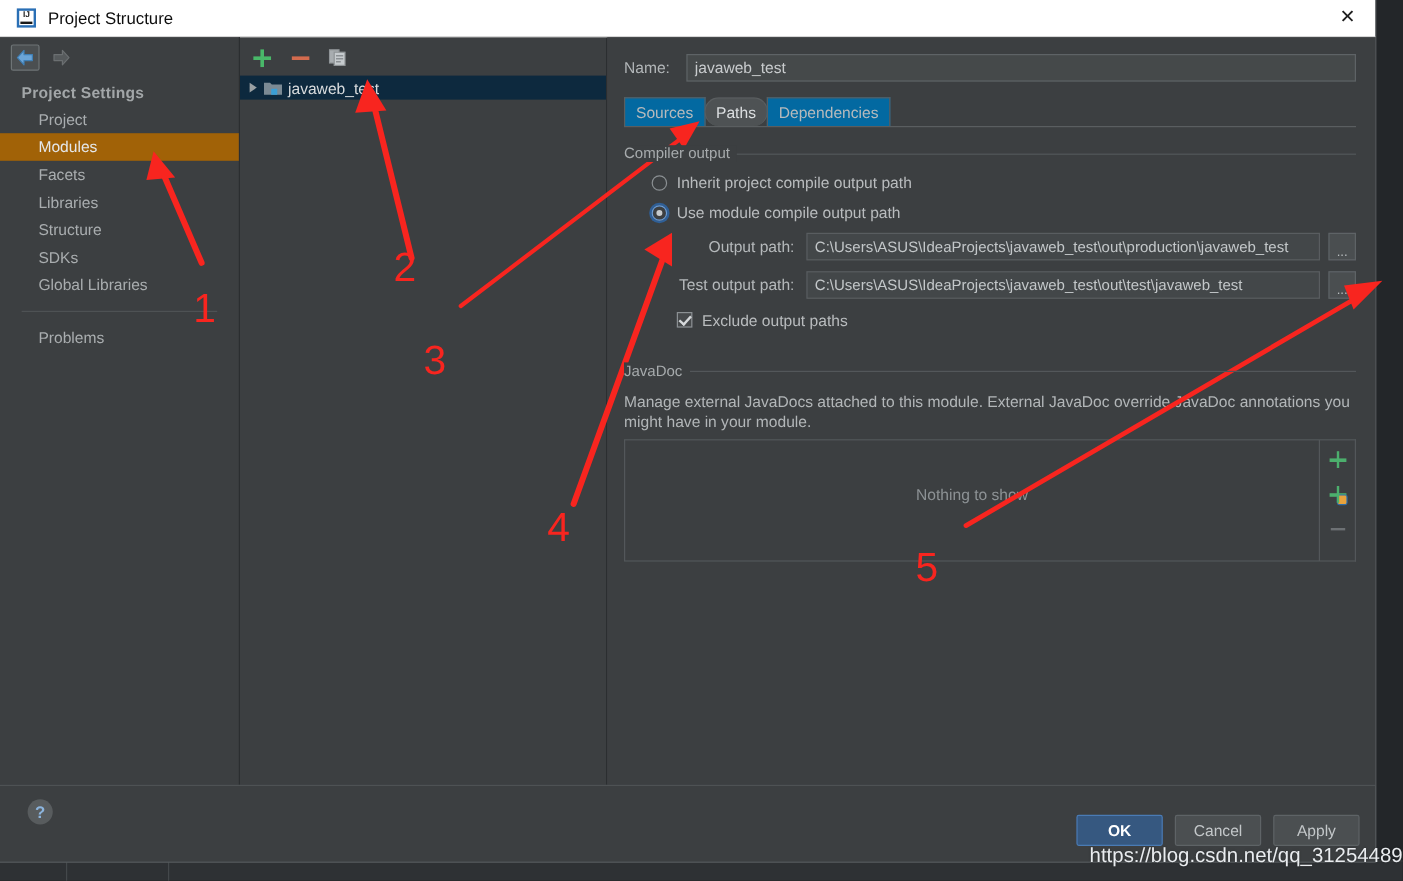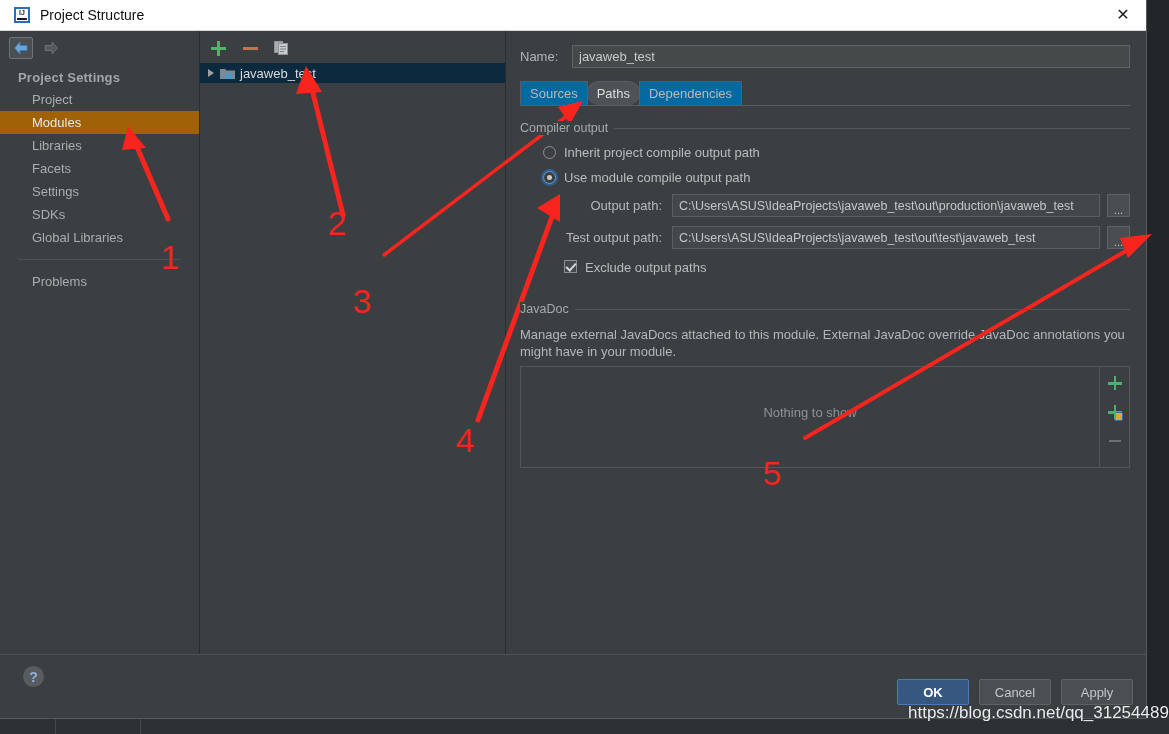--- a/index.html
+++ b/index.html
@@ -601,8 +601,8 @@
         <div class="group-label">Project Settings</div>
         <div class="side-item">Project</div>
         <div class="side-item selected">Modules</div>
+        <div class="side-item">Facets</div>
         <div class="side-item">Libraries</div>
-        <div class="side-item">Facets</div>
         <div class="side-item">Settings</div>
 
         <div class="side-item">SDKs</div>

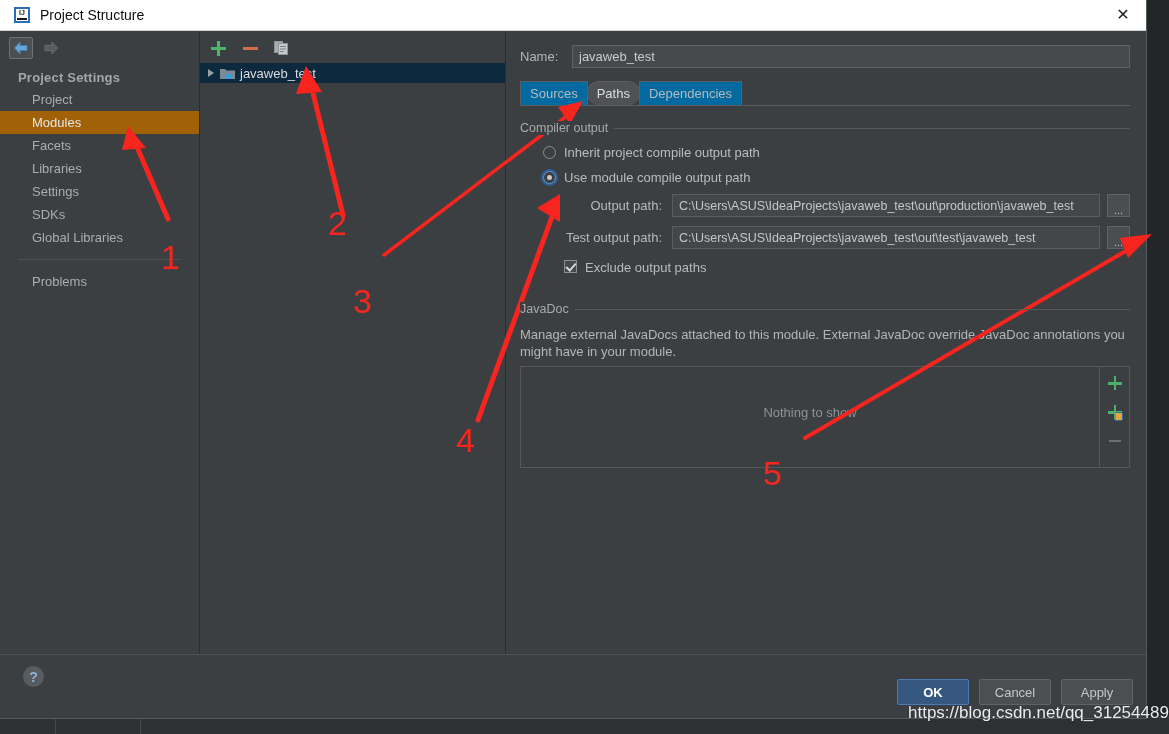--- a/index.html
+++ b/index.html
@@ -603,7 +603,7 @@
         <div class="side-item selected">Modules</div>
         <div class="side-item">Facets</div>
         <div class="side-item">Libraries</div>
-        <div class="side-item">Settings</div>
+        <div class="side-item">Structure</div>
 
         <div class="side-item">SDKs</div>
         <div class="side-item">Global Libraries</div>

